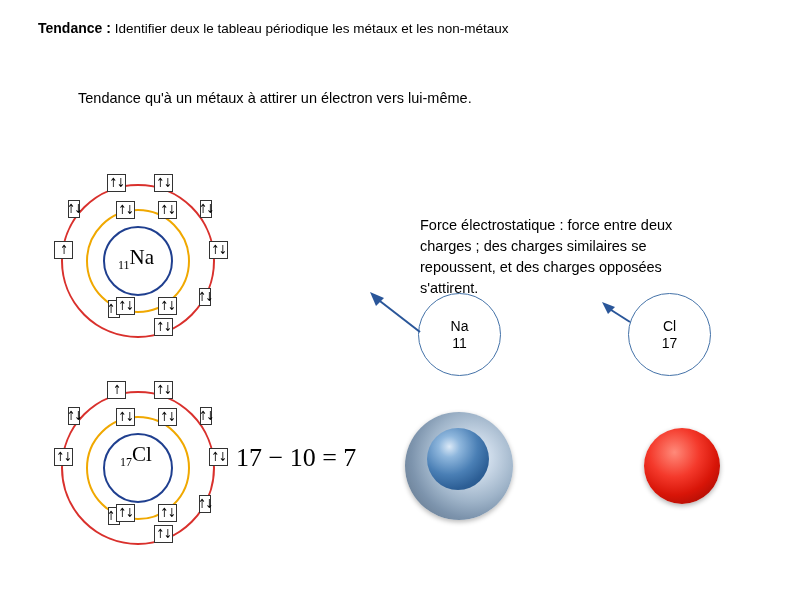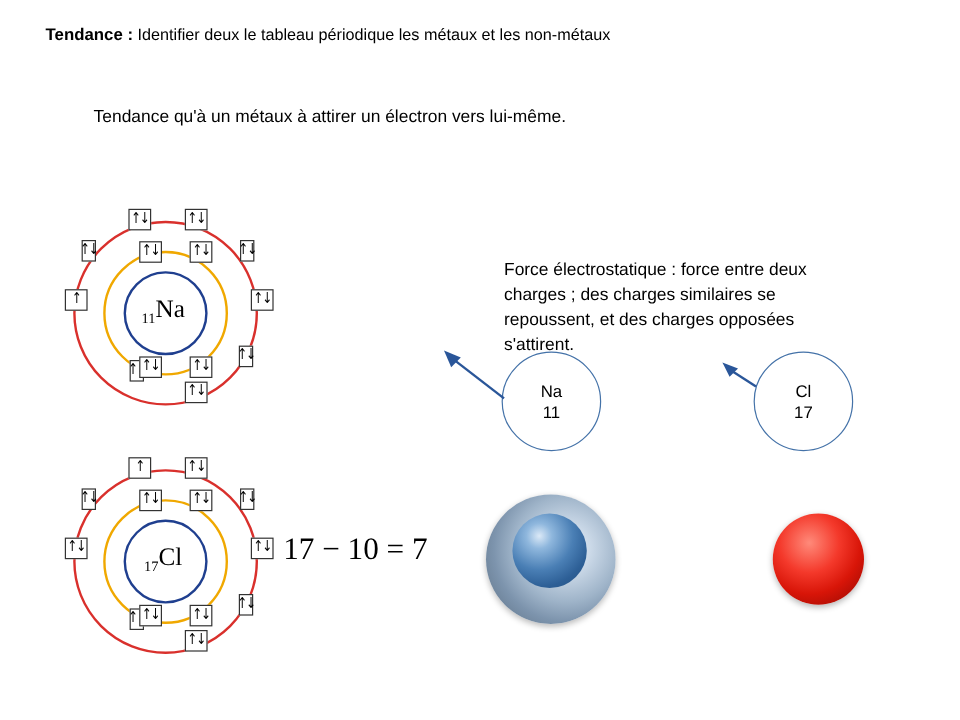--- a/index.html
+++ b/index.html
@@ -221,7 +221,7 @@
     <div class="shell" style="left:11px; top:6px; width:150px; height:150px; border-width:2px; border-color:#d9302c;"></div>
     <div class="shell" style="left:36px; top:31px; width:100px; height:100px; border-width:2px; border-color:#f0a800;"></div>
     <div class="shell" style="left:53px; top:48px; width:66px; height:66px; border-width:2px; border-color:#1f3f8f;"></div>
-    <div class="nucleus-label" style="left:86px; top:81px;">
+    <div class="nucleus-label" style="left:86px; top:71px;">
       <sub>17</sub><span>Cl</span>
     </div>
 

